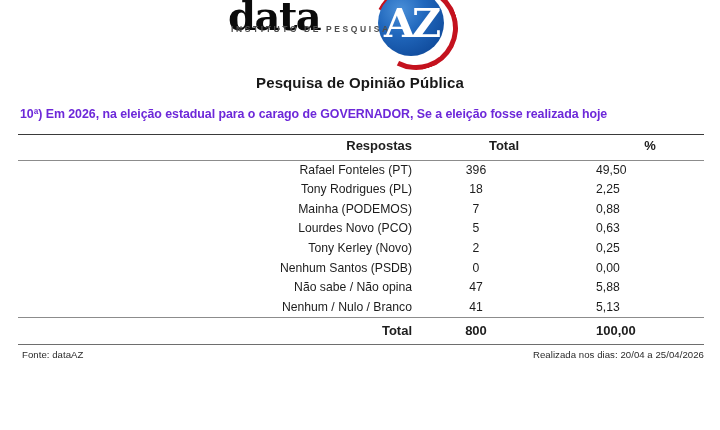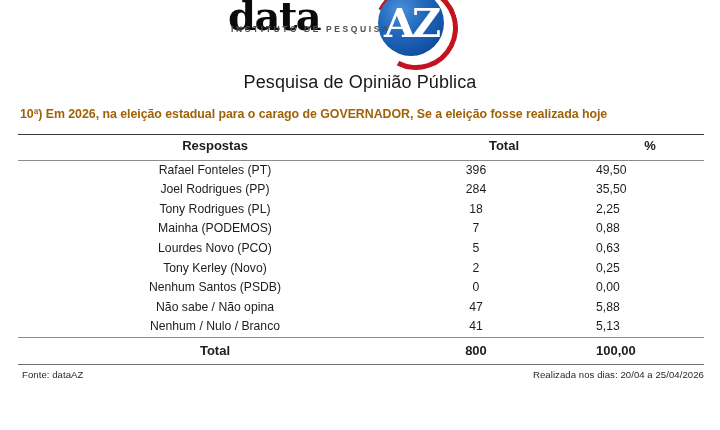--- a/index.html
+++ b/index.html
@@ -102,8 +102,8 @@
     margin-top: 11px;
   }
   .title-line {
-    font-size: 18px;
-    font-weight: 400;
+    font-size: 15px;
+    font-weight: 700;
     color: #181818;
     line-height: 19px;
     letter-spacing: 0.1px;

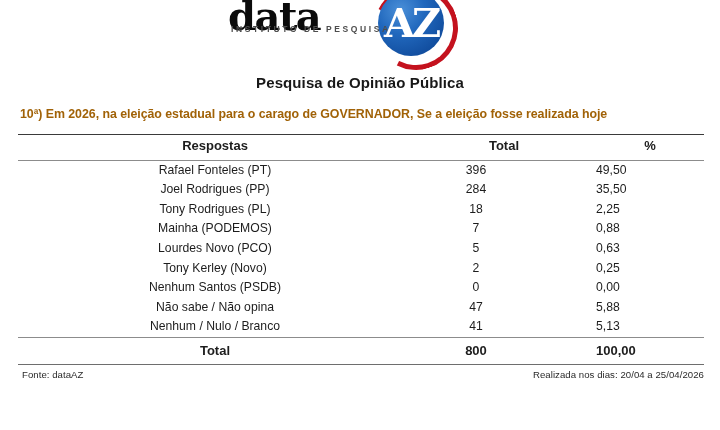--- a/index.html
+++ b/index.html
@@ -114,7 +114,7 @@
     margin: 14px 14px 0 20px;
     font-size: 12.4px;
     font-weight: 700;
-    color: #a16207;
+    color: #6d28d9;
     line-height: 17px;
     letter-spacing: -0.05px;
   }

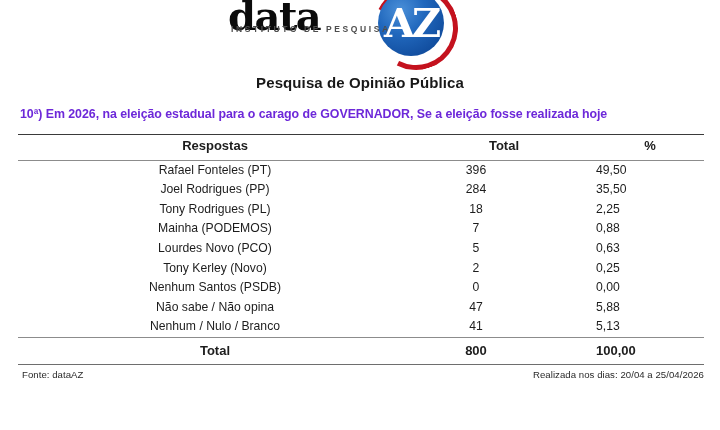--- a/index.html
+++ b/index.html
@@ -136,7 +136,7 @@
     line-height: 17.6px;
     vertical-align: middle;
   }
-  .col-resp  { text-align: center; }
+  .col-resp  { text-align: right; }
   .col-total { text-align: center; width: 128px; padding-right: 56px !important; }
   .col-pct   { text-align: left; width: 108px; }
 

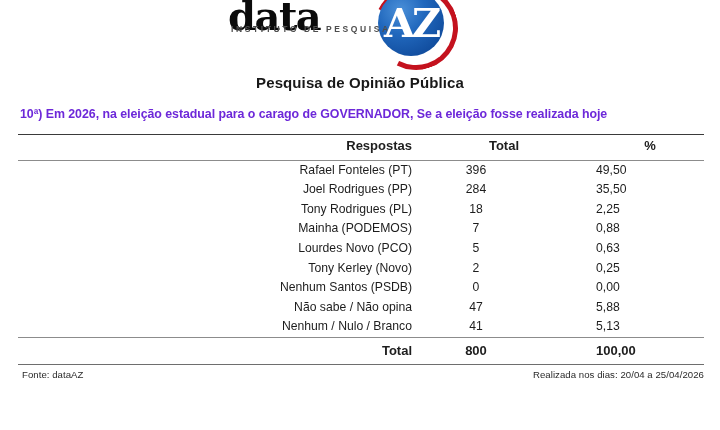--- a/index.html
+++ b/index.html
@@ -210,11 +210,6 @@
           <td class="col-pct">49,50</td>
         </tr>
         <tr>
-          <td class="col-resp">Joel Rodrigues (PP)</td>
-          <td class="col-total">284</td>
-          <td class="col-pct">35,50</td>
-        </tr>
-        <tr>
           <td class="col-resp">Tony Rodrigues (PL)</td>
           <td class="col-total">18</td>
           <td class="col-pct">2,25</td>

